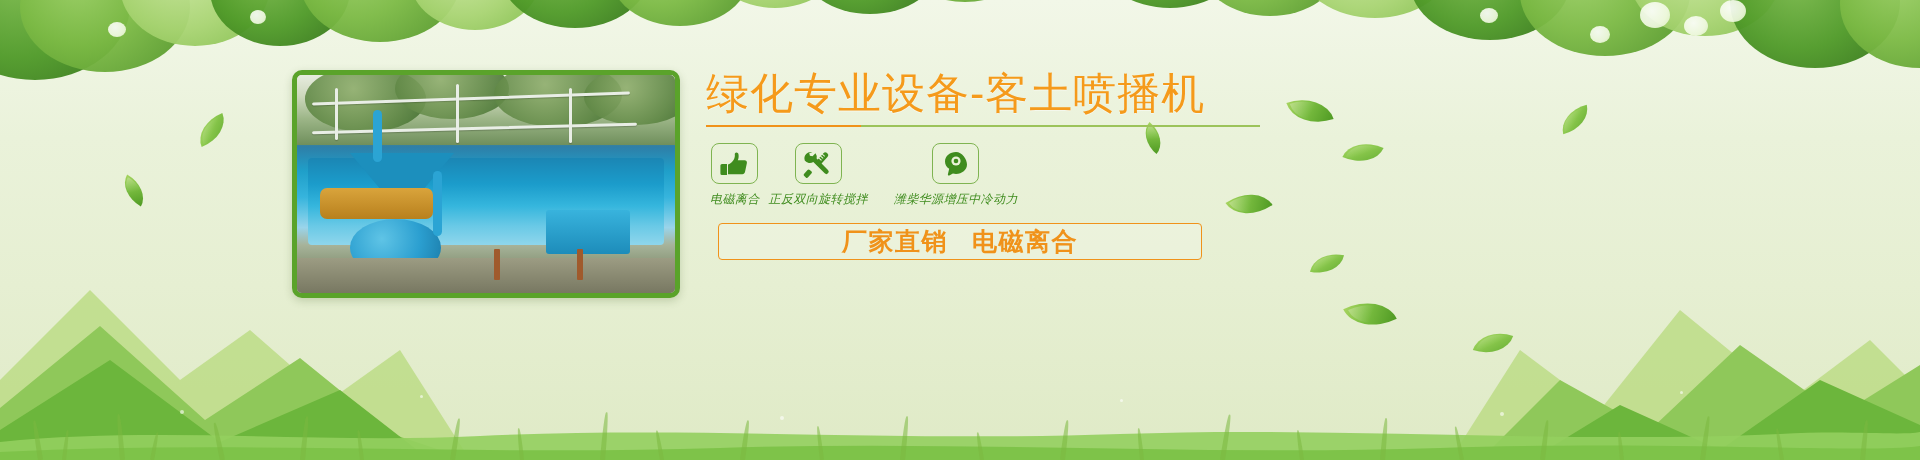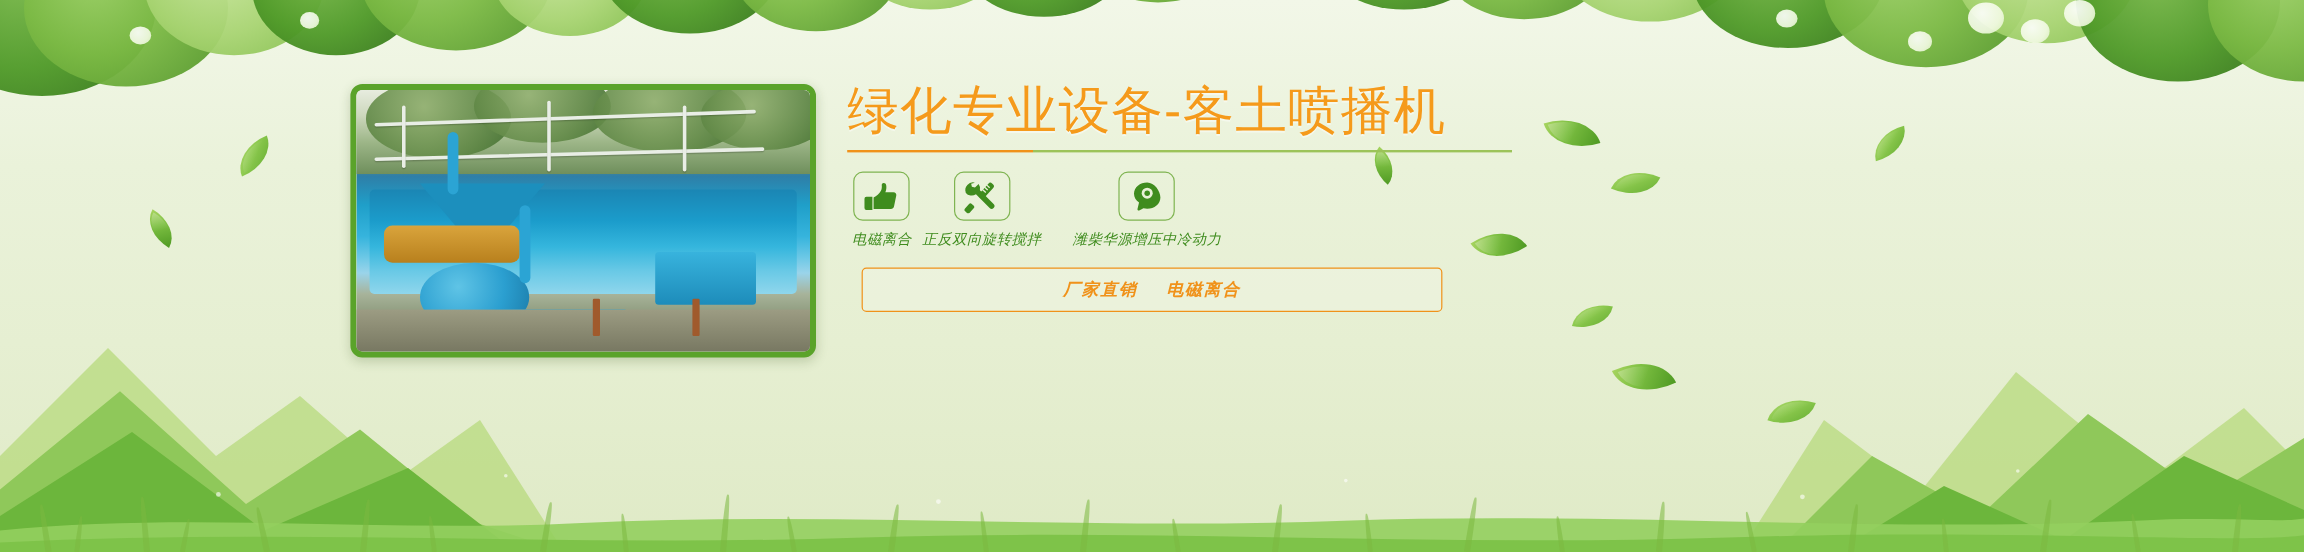--- a/index.html
+++ b/index.html
@@ -229,11 +229,10 @@
     padding:0 14px;
   }
   .cta-slogan {
-    font-size:14px; font-weight:bold;
+    font-size:25px; font-weight:bold;
     color:#f0921a;
     letter-spacing:1.5px;
     white-space:nowrap;
-    font-style:italic;
   }
   .cta-btn {
     width:186px;

